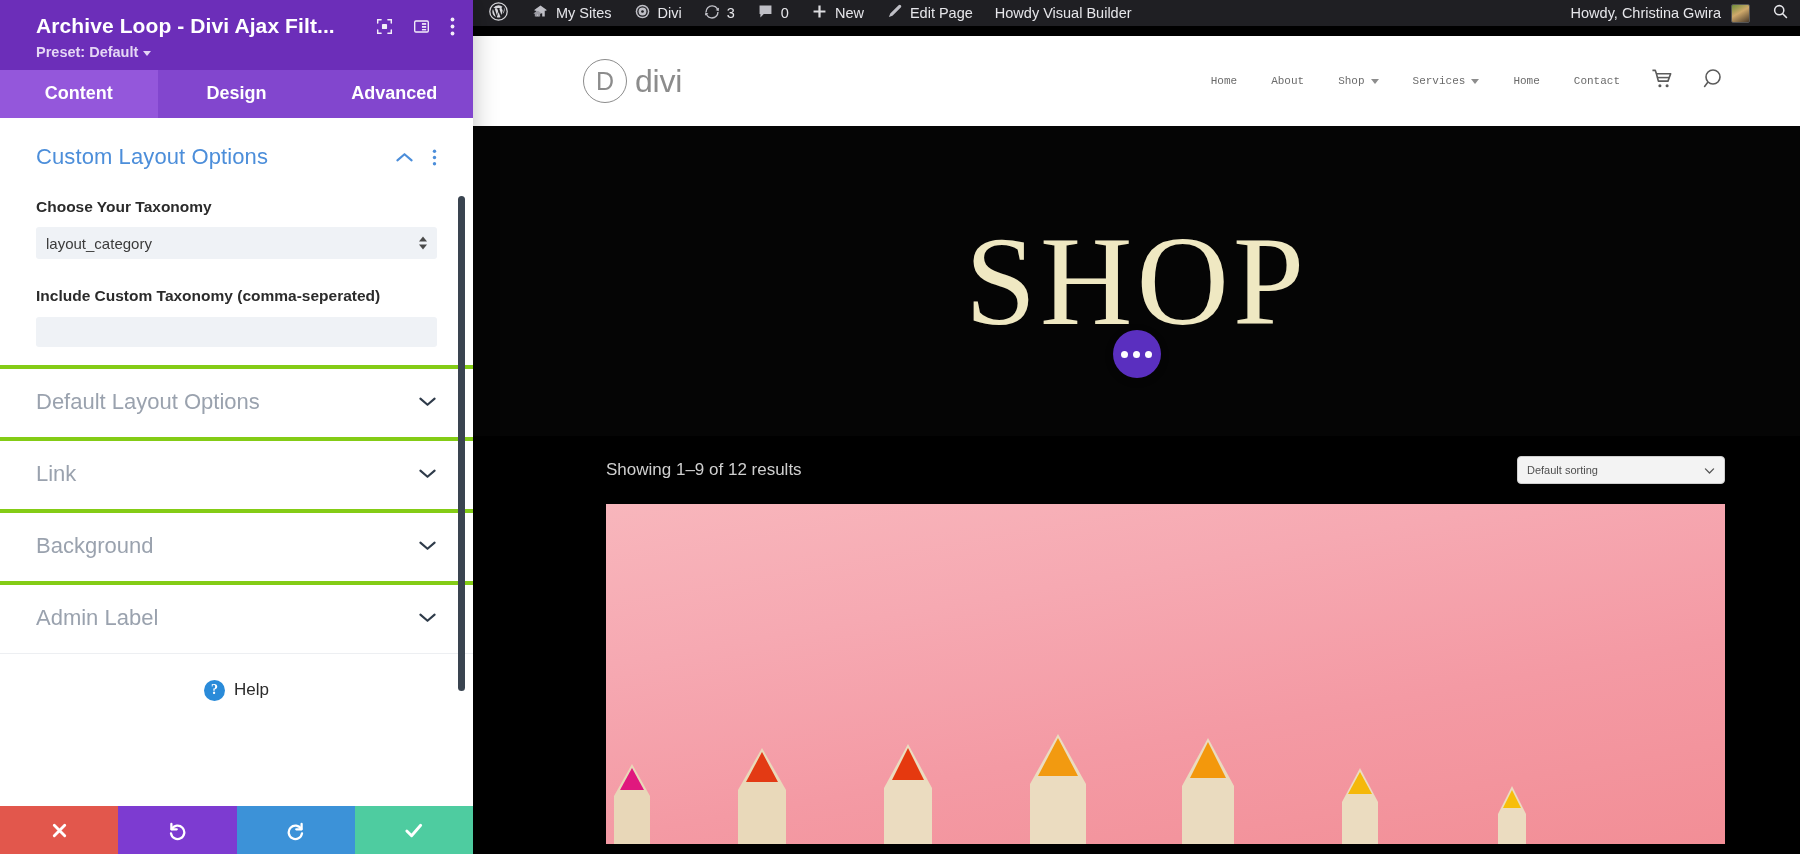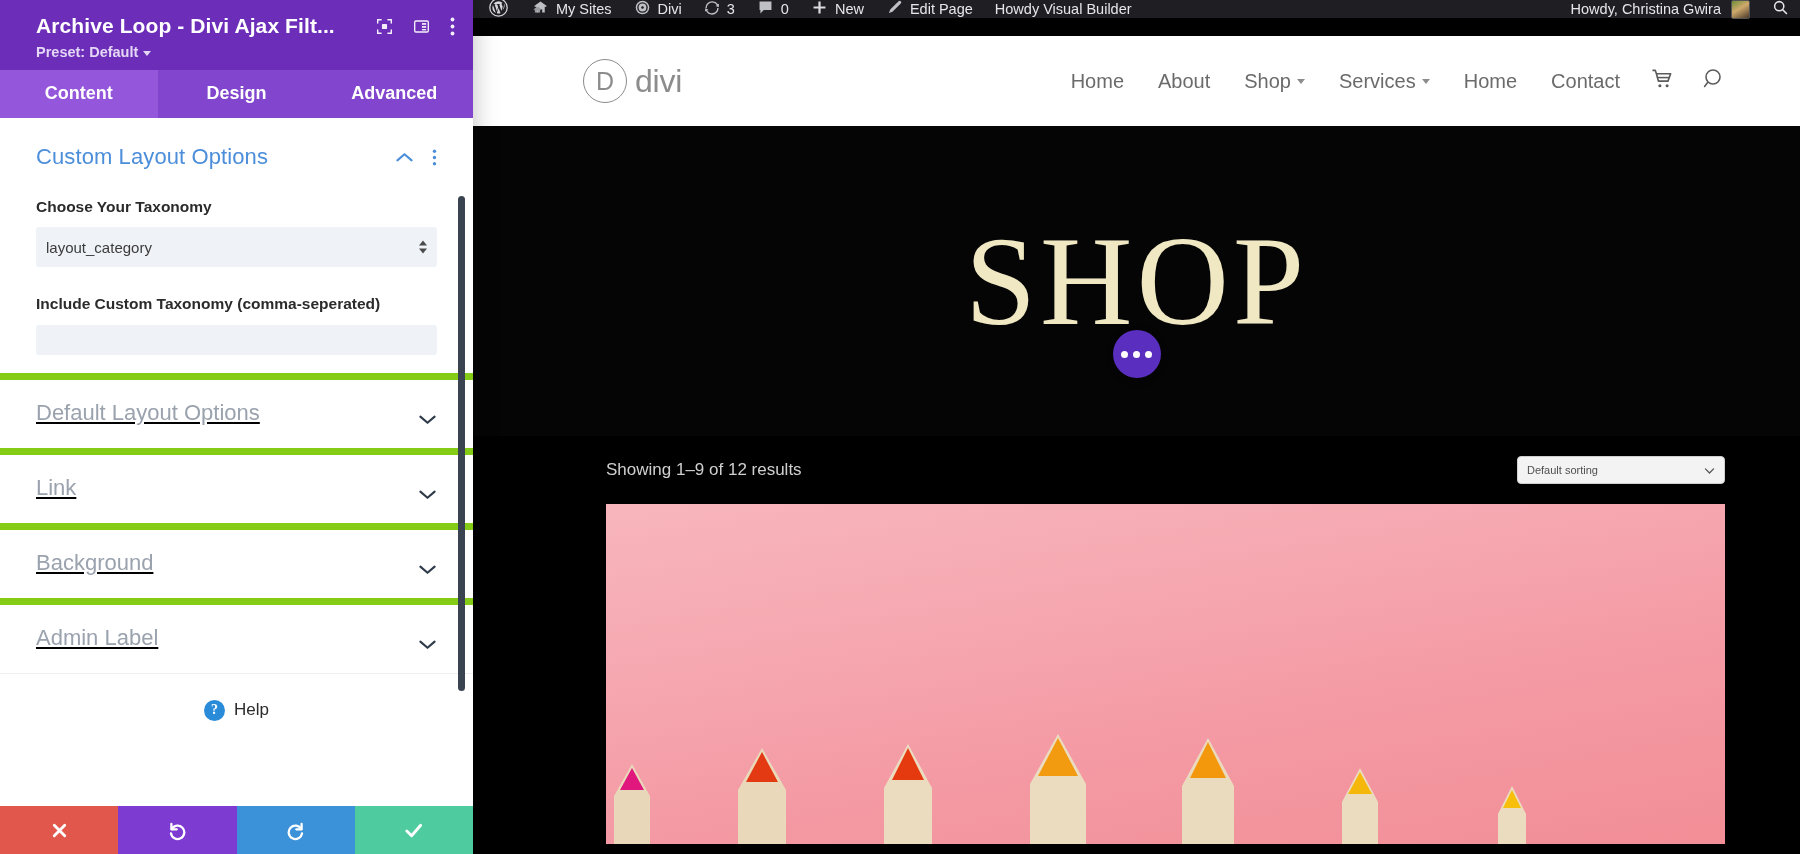--- a/index.html
+++ b/index.html
@@ -136,7 +136,7 @@
   
   #wp-adminbar {
     position: absolute; left: 473px; top: 0;
-    width: 1327px; height: 18px;
+    width: 1327px; height: 26px;
     background: #1F1F23;
     display: flex; align-items: center;
     color: #d8d8dc; font-size: 14.5px;

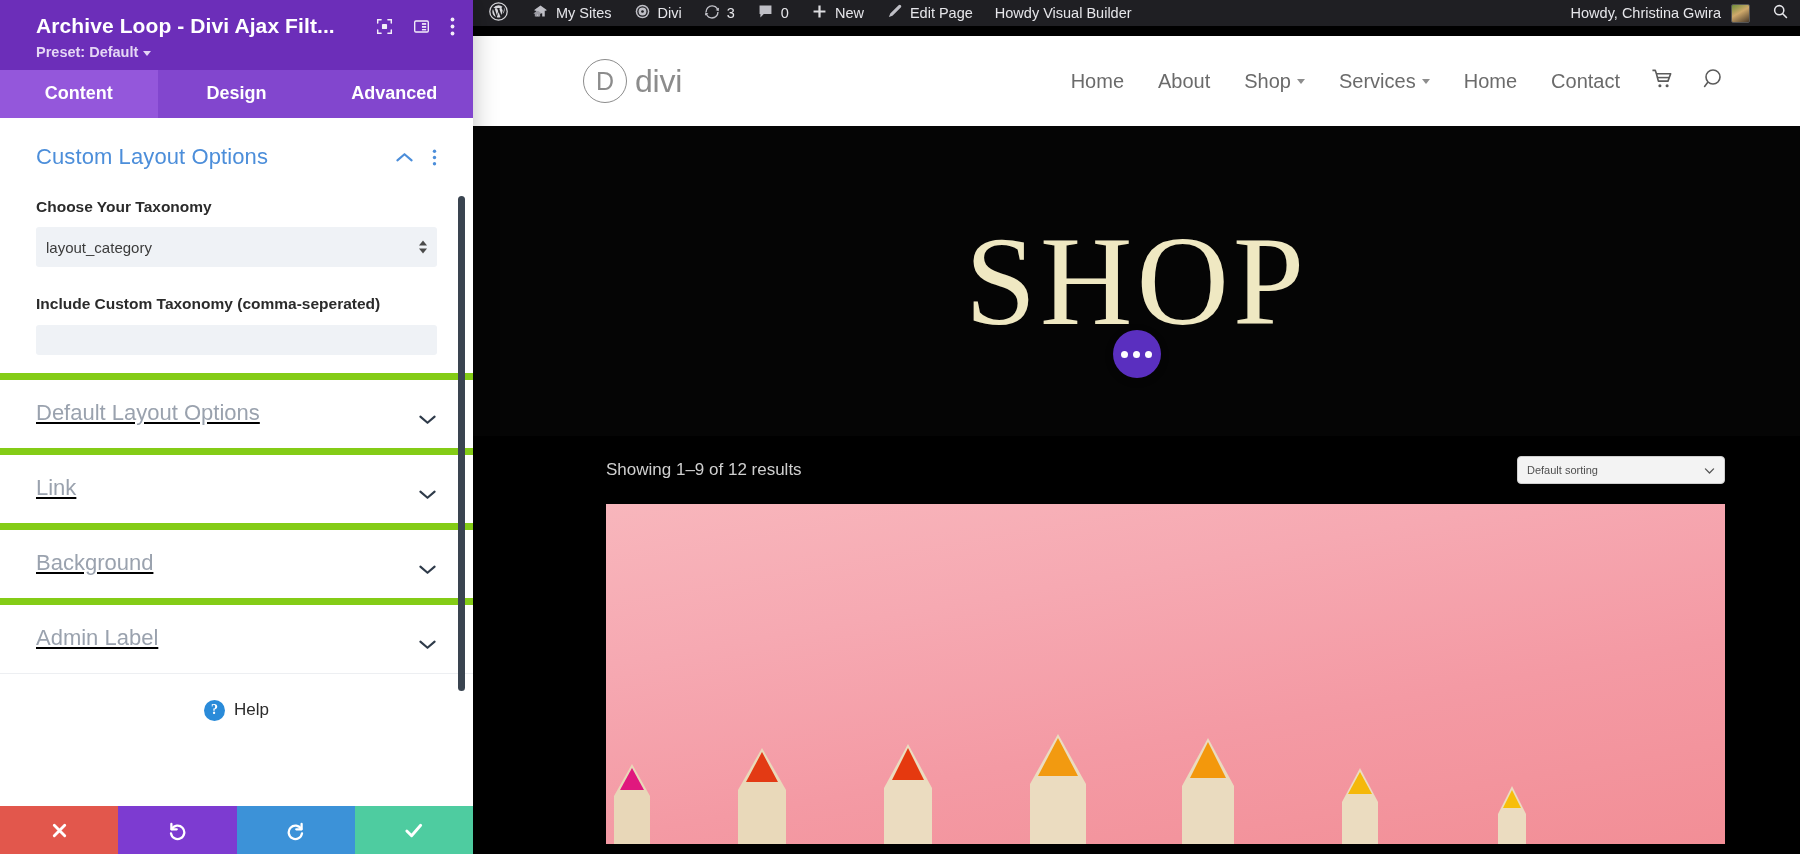--- a/index.html
+++ b/index.html
@@ -185,8 +185,9 @@
   }
   .nav-item {
     display: flex; align-items: center; gap: 6px;
-    padding: 0 17px; font-size: 20px; color: #6b6b6b; cursor: pointer;
+    padding: 0 17px; font-size: 11px; color: #6b6b6b; cursor: pointer;
     white-space: nowrap;
+    font-family: Liberation Mono, monospace;
   }
   .nav-caret {
     width: 0; height: 0;

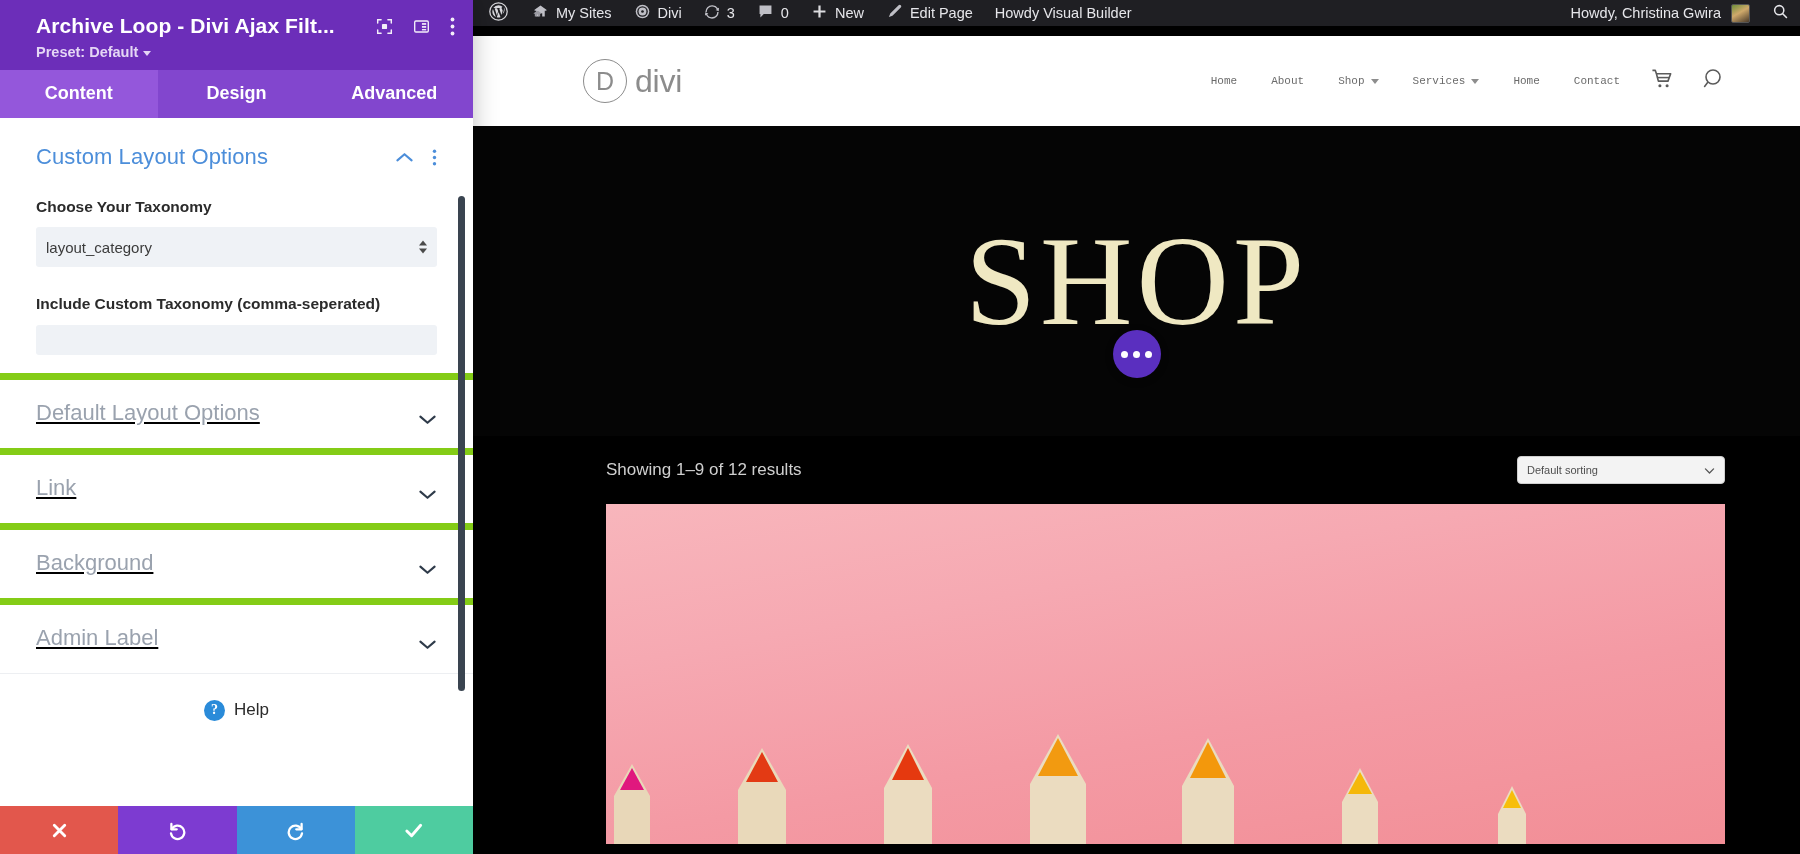--- a/index.html
+++ b/index.html
@@ -78,7 +78,7 @@
   }
   .select-box {
     position: relative; background: #EFF2F6;
-    height: 40px; border-radius: 3px;
+    height: 32px; border-radius: 3px;
     display: flex; align-items: center;
     padding: 0 30px 0 10px;
     font-size: 15px; color: #3b3b3b;

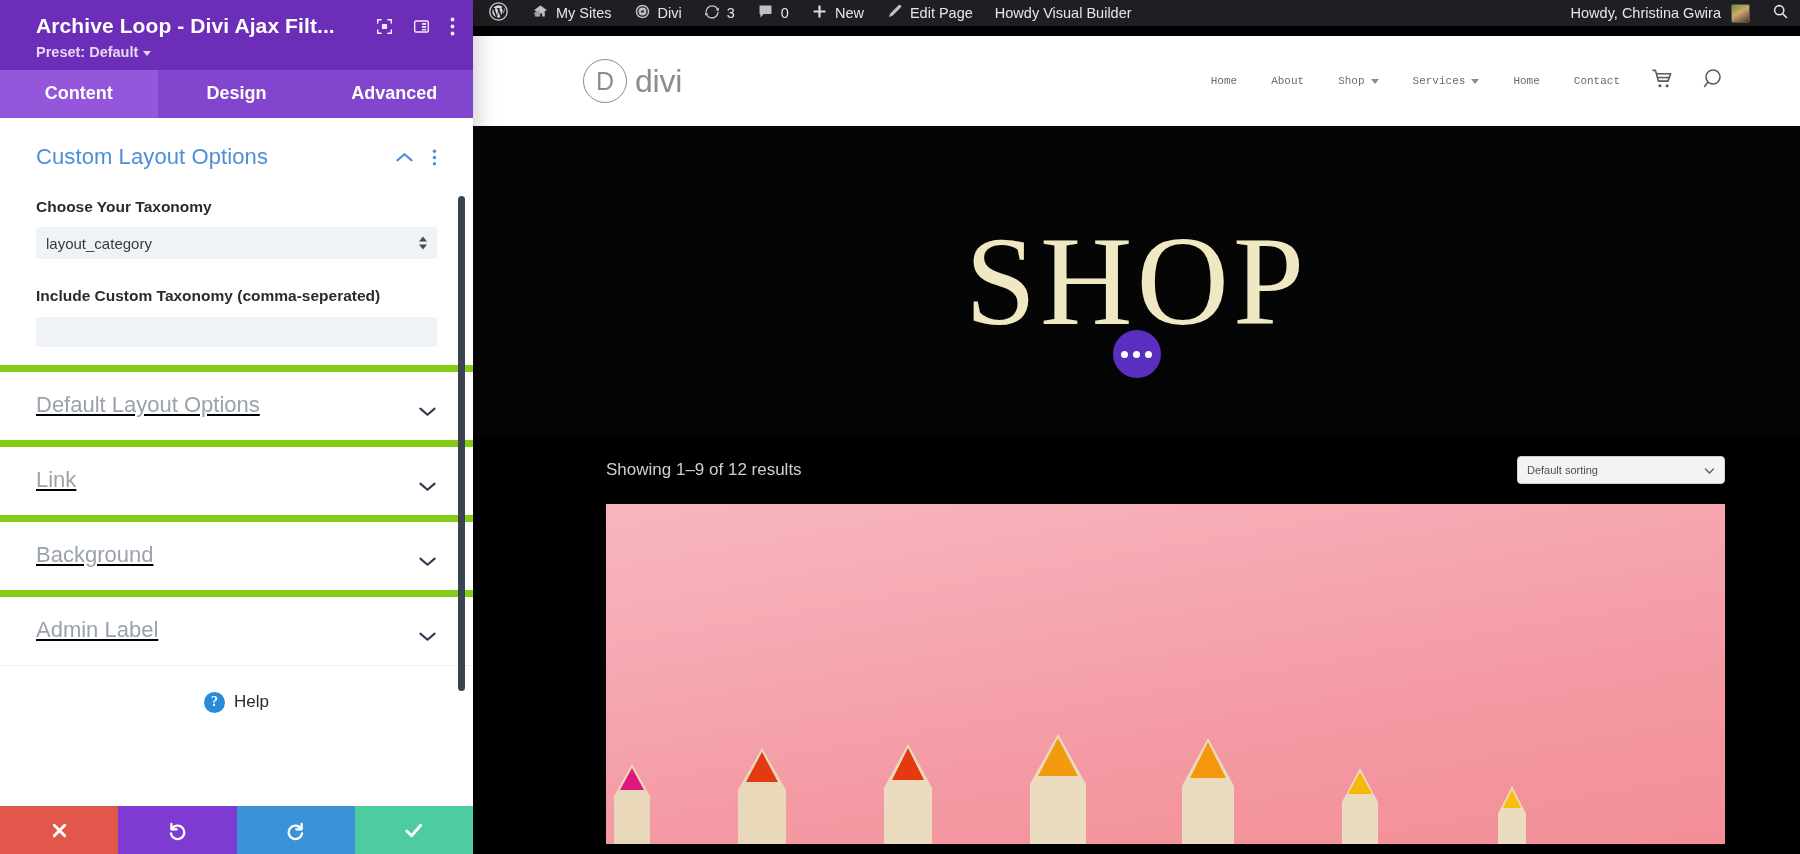--- a/index.html
+++ b/index.html
@@ -98,10 +98,9 @@
 
   .group-closed {
     padding: 20px 36px 22px 36px;
-    border-top: 7px solid #84cc16;
-    display: flex; align-items: flex-end; justify-content: space-between;
+    border-top: 4px solid #84cc16;
+    display: flex; align-items: center; justify-content: space-between;
     cursor: pointer;
-    text-decoration: underline;
   }
   .group-closed-title {
     color: #9AA2AE; font-size: 22px; font-weight: 400;

